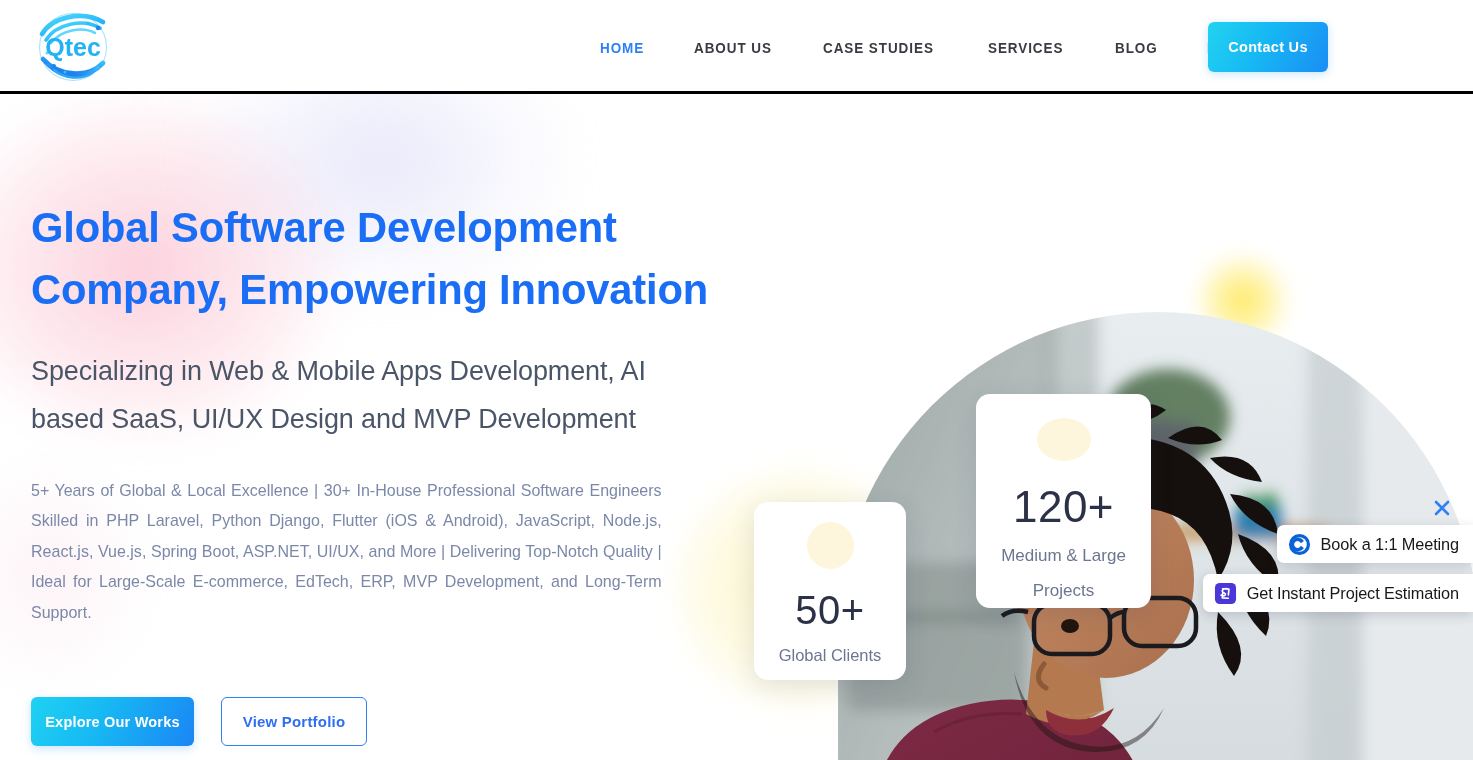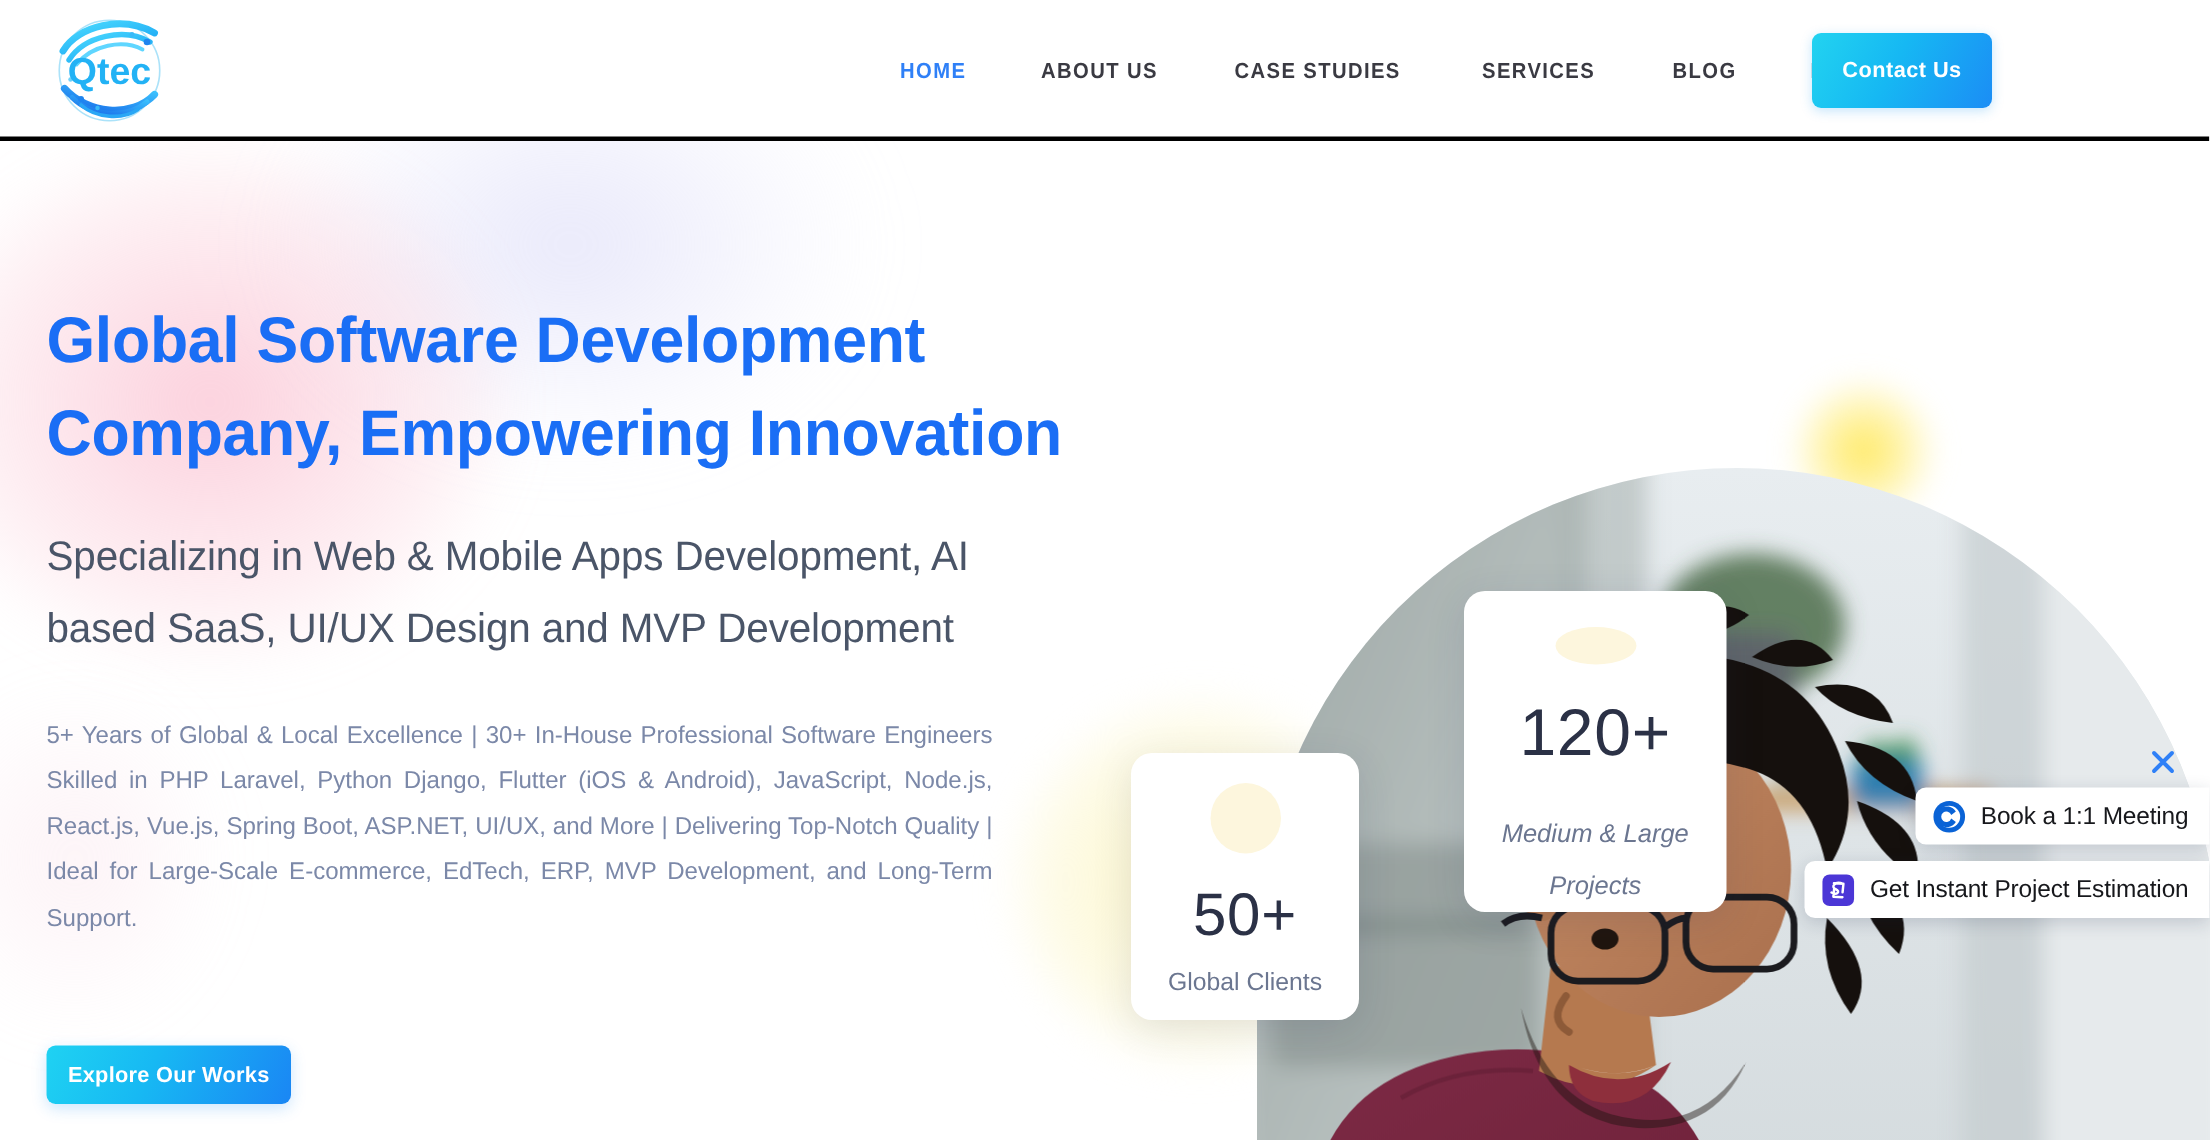--- a/index.html
+++ b/index.html
@@ -173,7 +173,7 @@
     width: 100%;
   }
   .c1 .stat-label { margin-top: 5px; font-size: 16.5px; }
-  .c2 .stat-label { margin-top: 24px; font-style: italic; }
+  .c2 .stat-label { margin-top: 6px; }
 
   
   .widgets { position: absolute; right: 0; top: 492px; z-index: 60; }

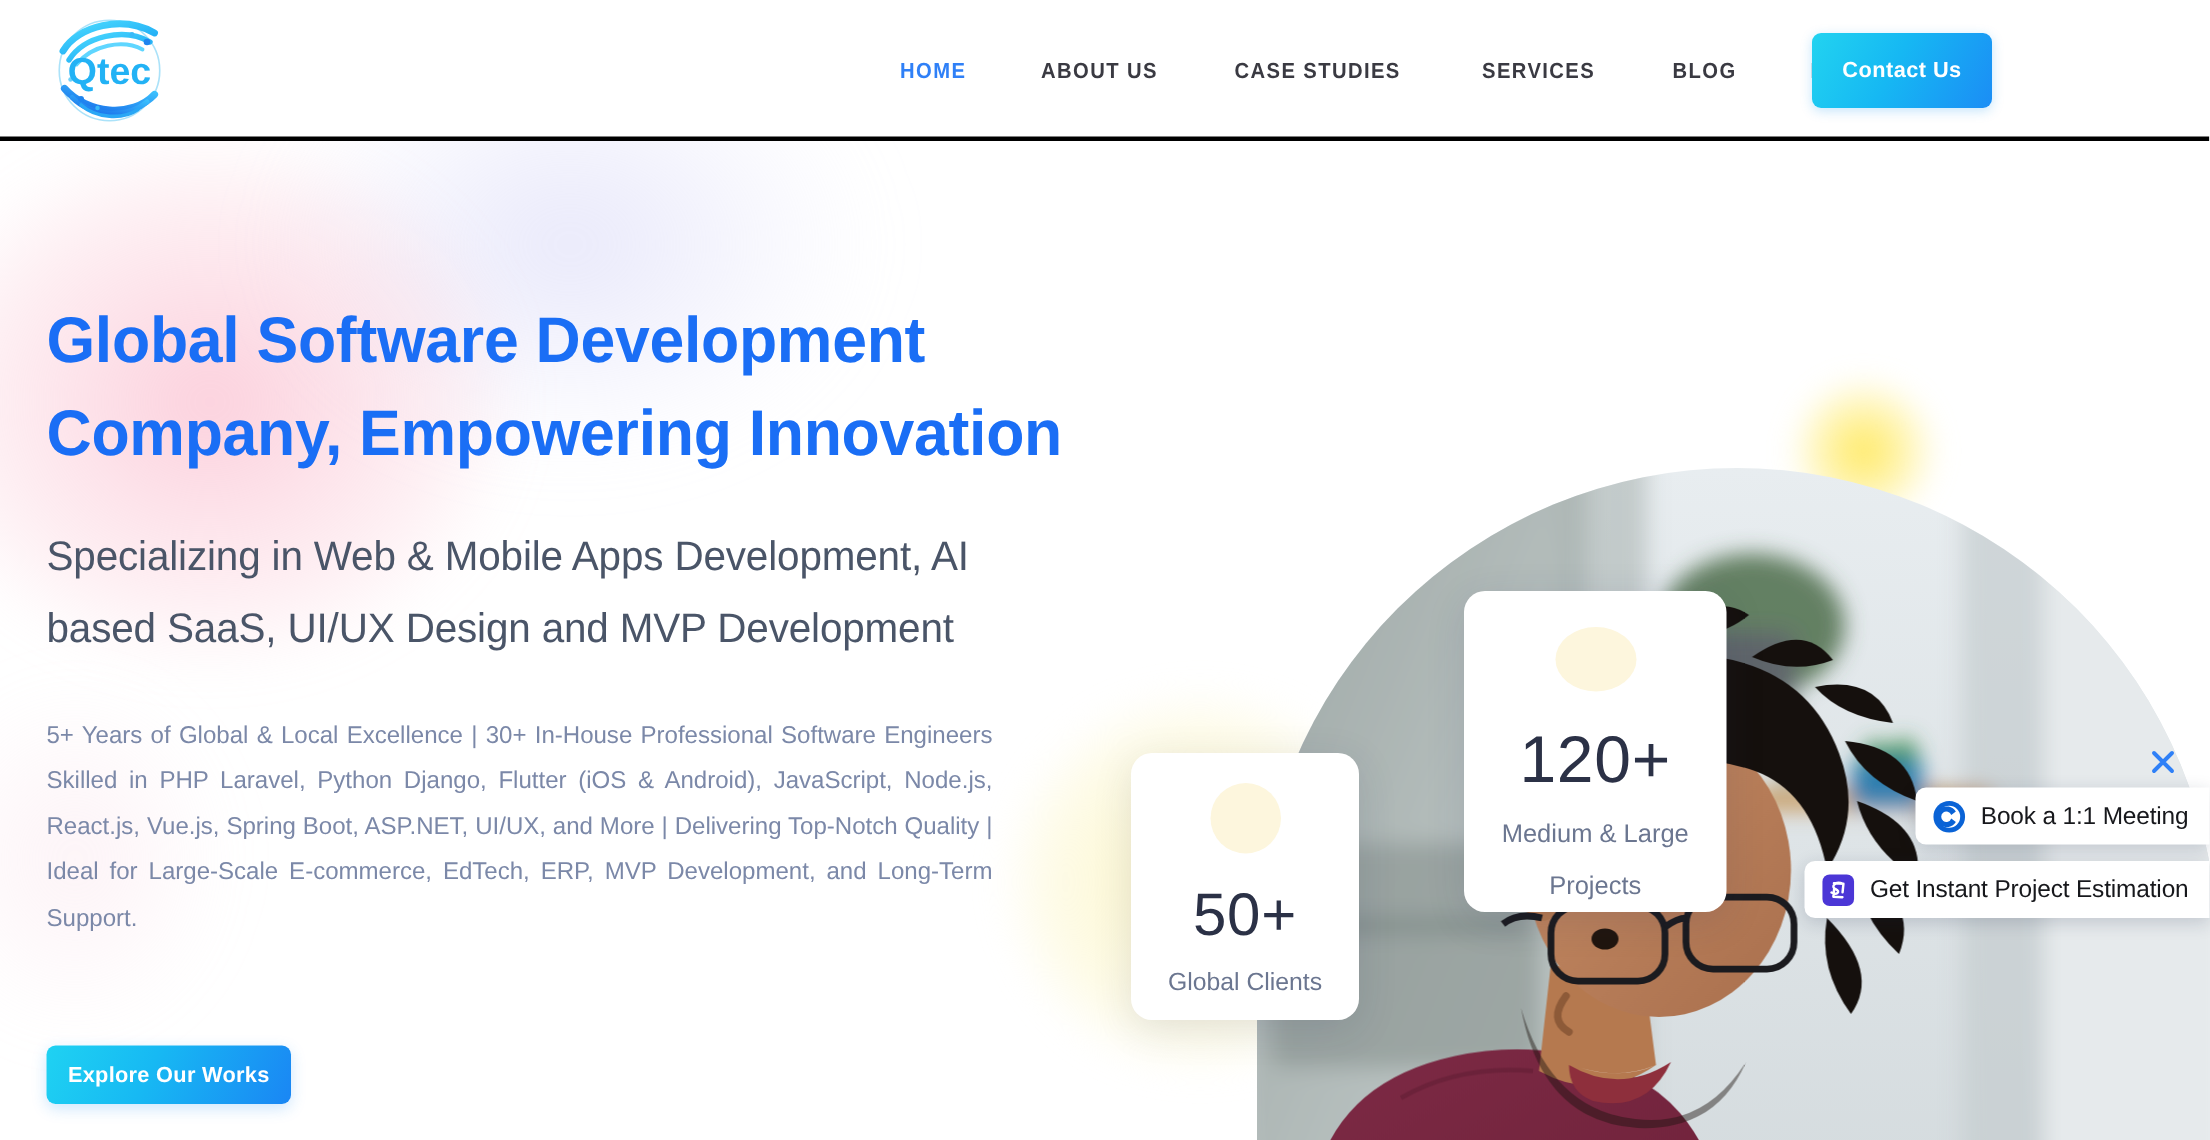--- a/index.html
+++ b/index.html
@@ -123,7 +123,7 @@
 
   .cta-row { position: absolute; left: 31px; top: 697px; display: flex; gap: 27px; z-index: 16; }
   .btn-primary {
-    width: 163px; height: 39px; border: none; border-radius: 6px;
+    width: 163px; height: 49px; border: none; border-radius: 6px;
     background: linear-gradient(115deg, #1fd2f2 0%, #17b9f3 42%, #1a86f4 100%);
     color: #fff;
     font-family: "Liberation Sans Narrow", "Liberation Sans", sans-serif;

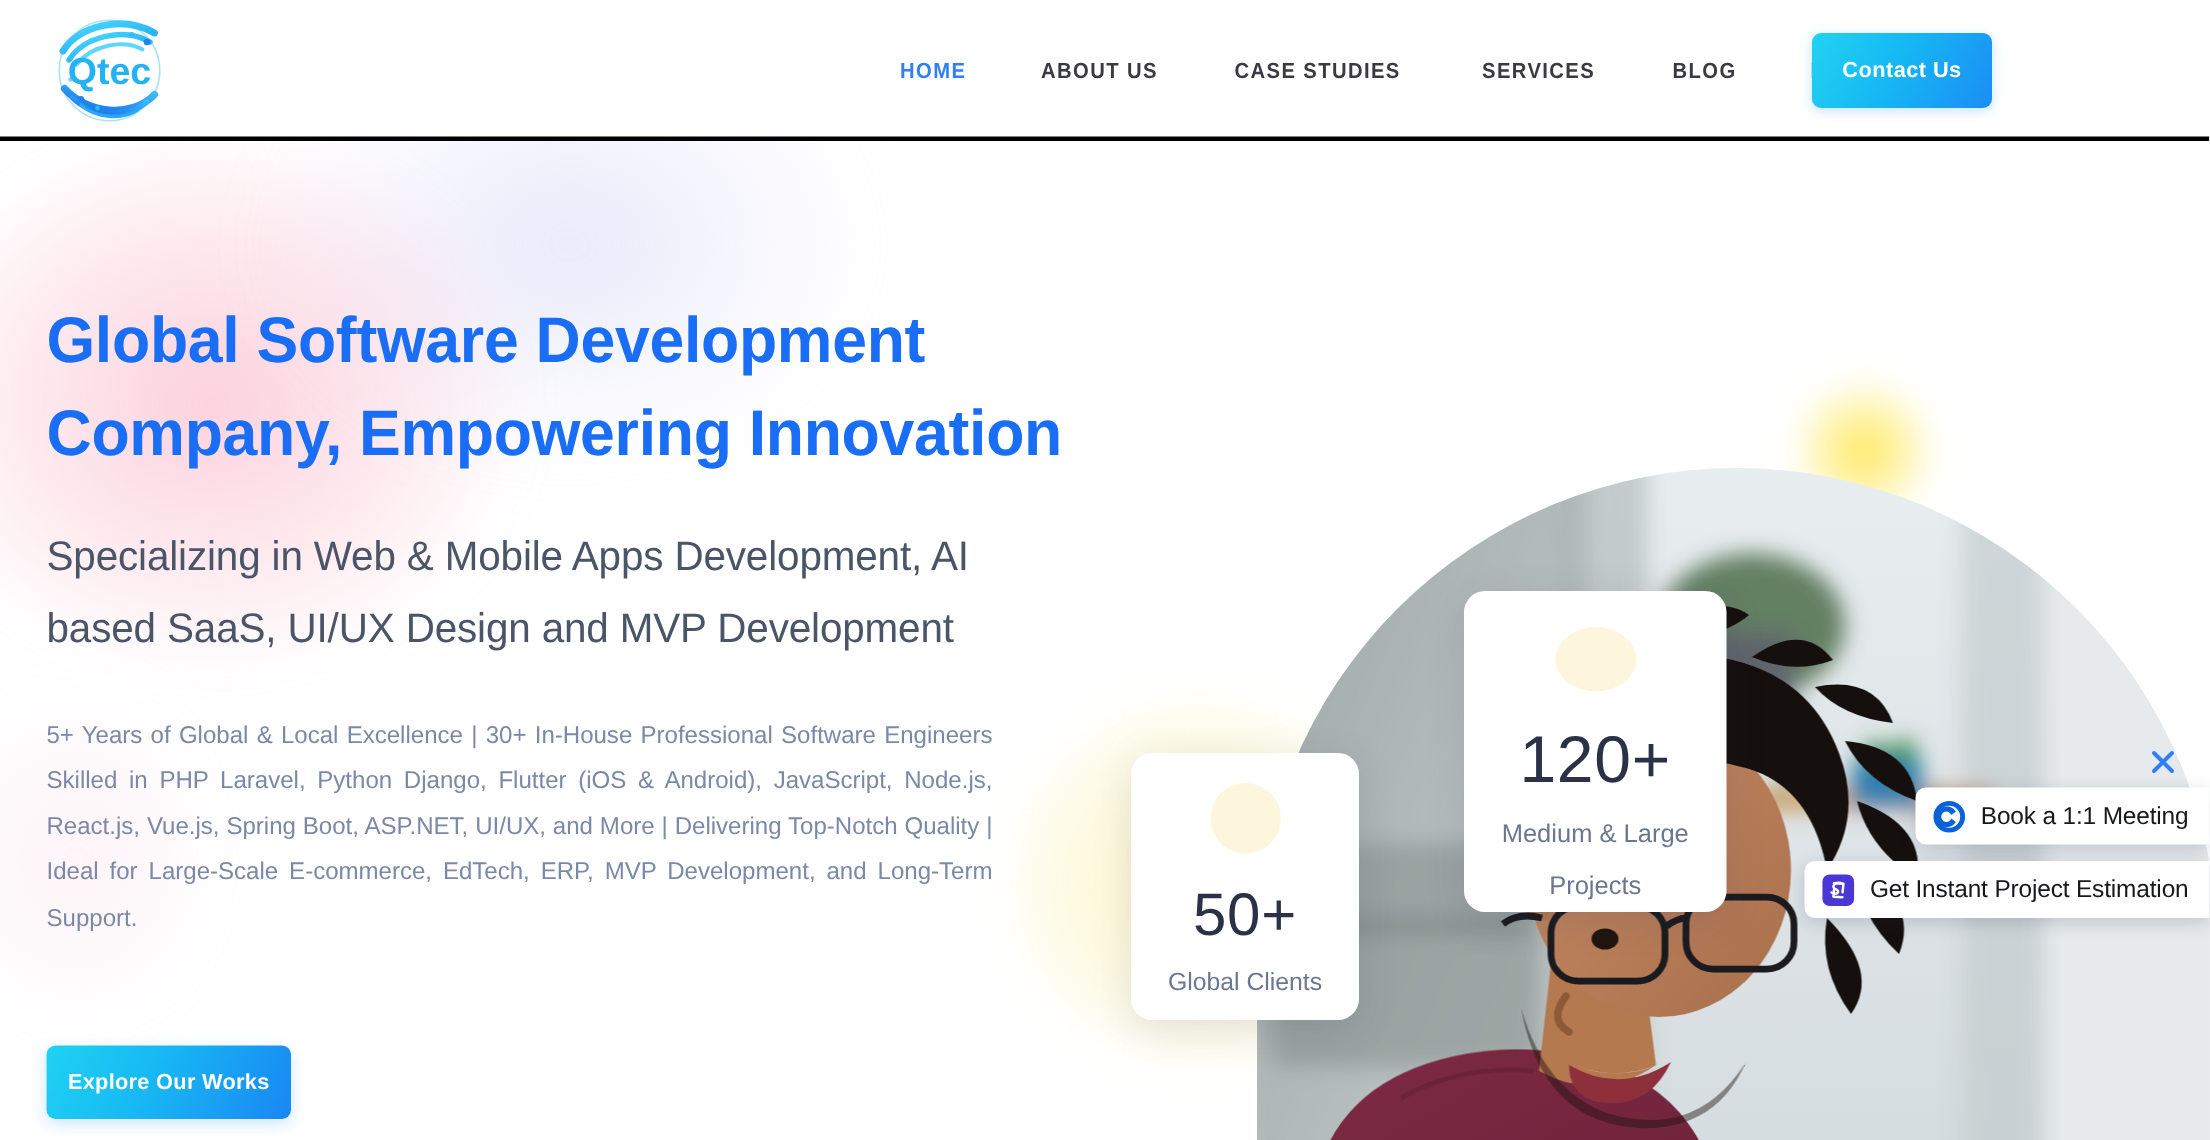--- a/index.html
+++ b/index.html
@@ -371,6 +371,7 @@
 
   <div class="cta-row">
     <button class="btn-primary">Explore Our Works</button>
+    <button class="btn-outline">View Portfolio</button>
   </div>
 
   <div class="stat-card c1">

